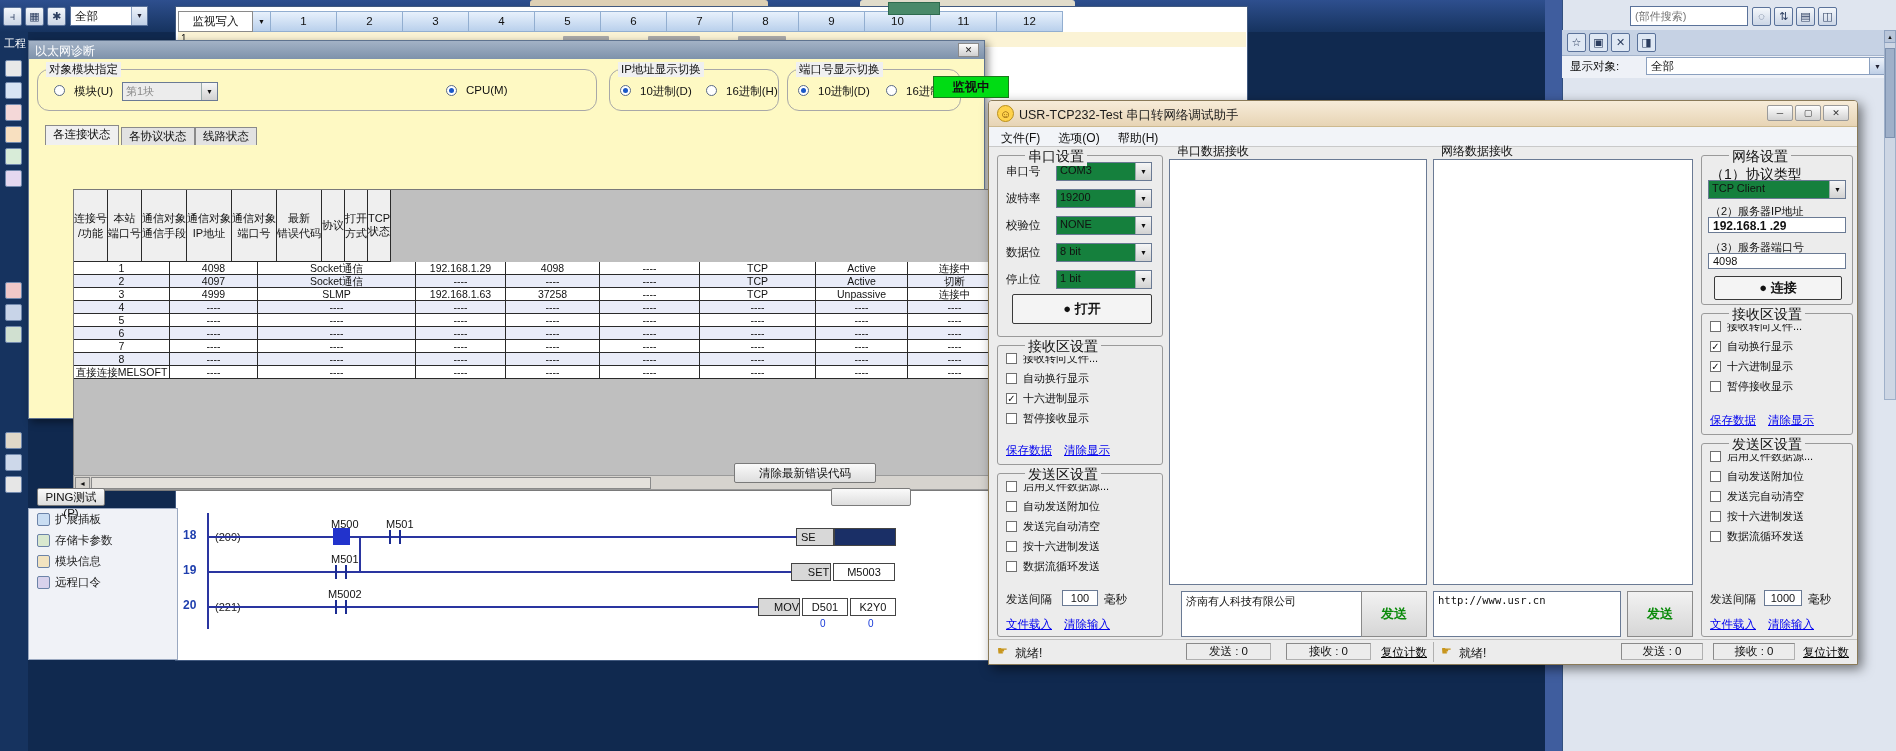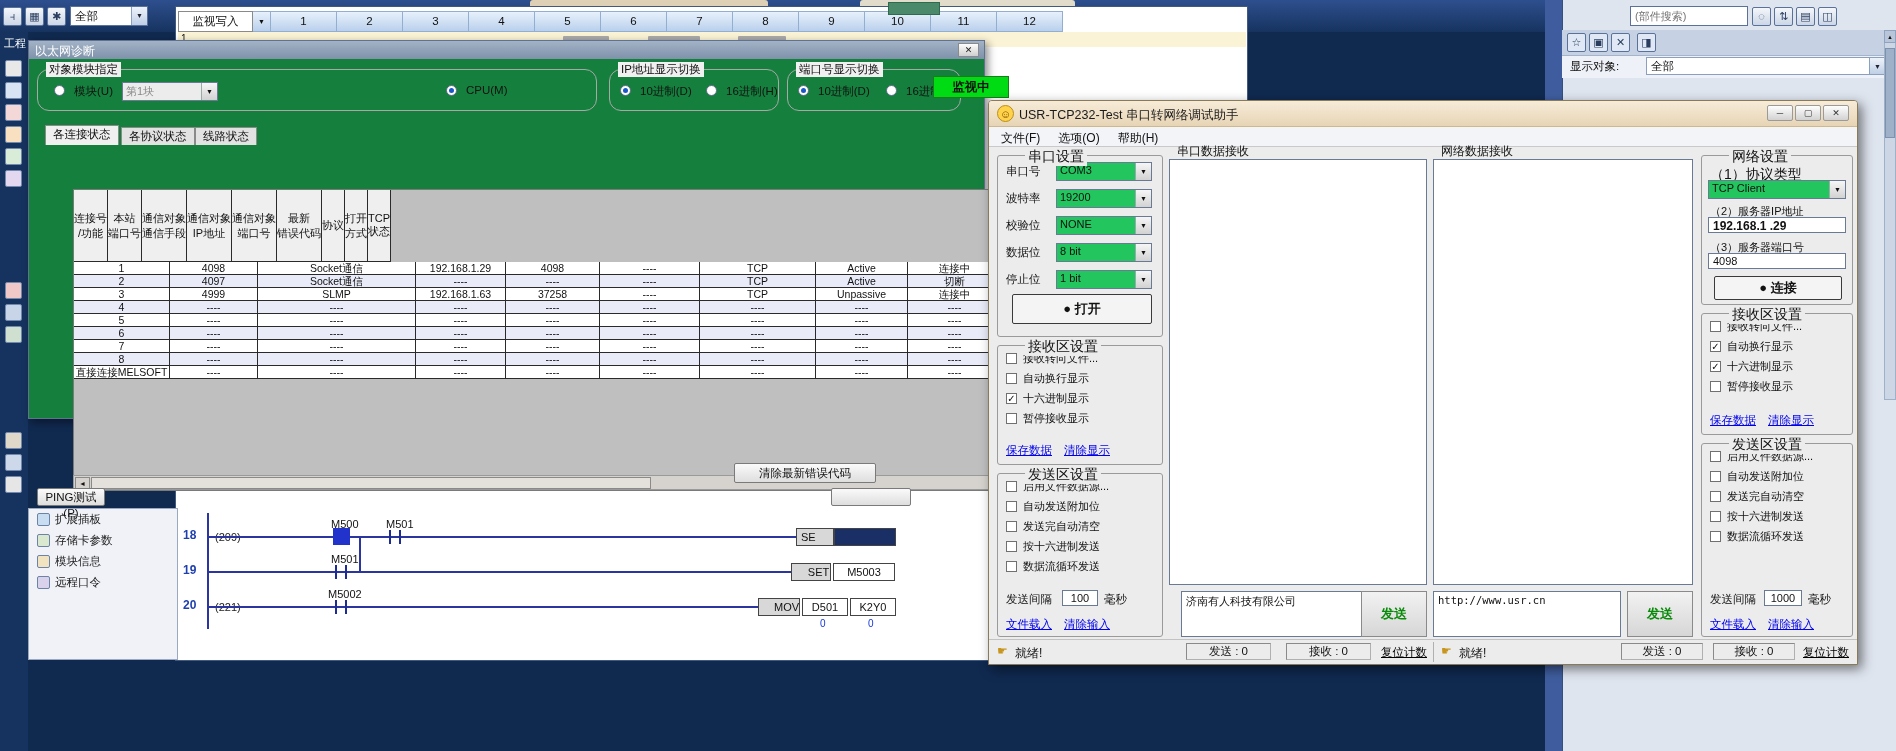--- a/index.html
+++ b/index.html
@@ -55,7 +55,7 @@
   .cursor-blk { background:#2233cc; }
 
   
-  .dialog { left:28px; top:40px; width:957px; height:379px; background:#15803d; border:1px solid #5f738f; box-shadow:3px 3px 8px rgba(0,0,0,.45); z-index:10; }
+  .dialog { left:28px; top:40px; width:957px; height:379px; background:#fef9c3; border:1px solid #5f738f; box-shadow:3px 3px 8px rgba(0,0,0,.45); z-index:10; }
   .dlg-title { position:absolute; left:0; top:0; width:100%; height:18px; background:linear-gradient(#a3b2c6,#7e92ab); color:#fff; font-size:12px; padding:2px 6px; }
   .dlg-x { position:absolute; right:5px; top:2px; width:21px; height:14px; background:linear-gradient(#fdfdfd,#cfcfcf); border:1px solid #8a8a8a; font-size:9px; text-align:center; line-height:12px; color:#222; }
   .grp { position:absolute; border:1px solid #a8a8a8; border-radius:12px; }

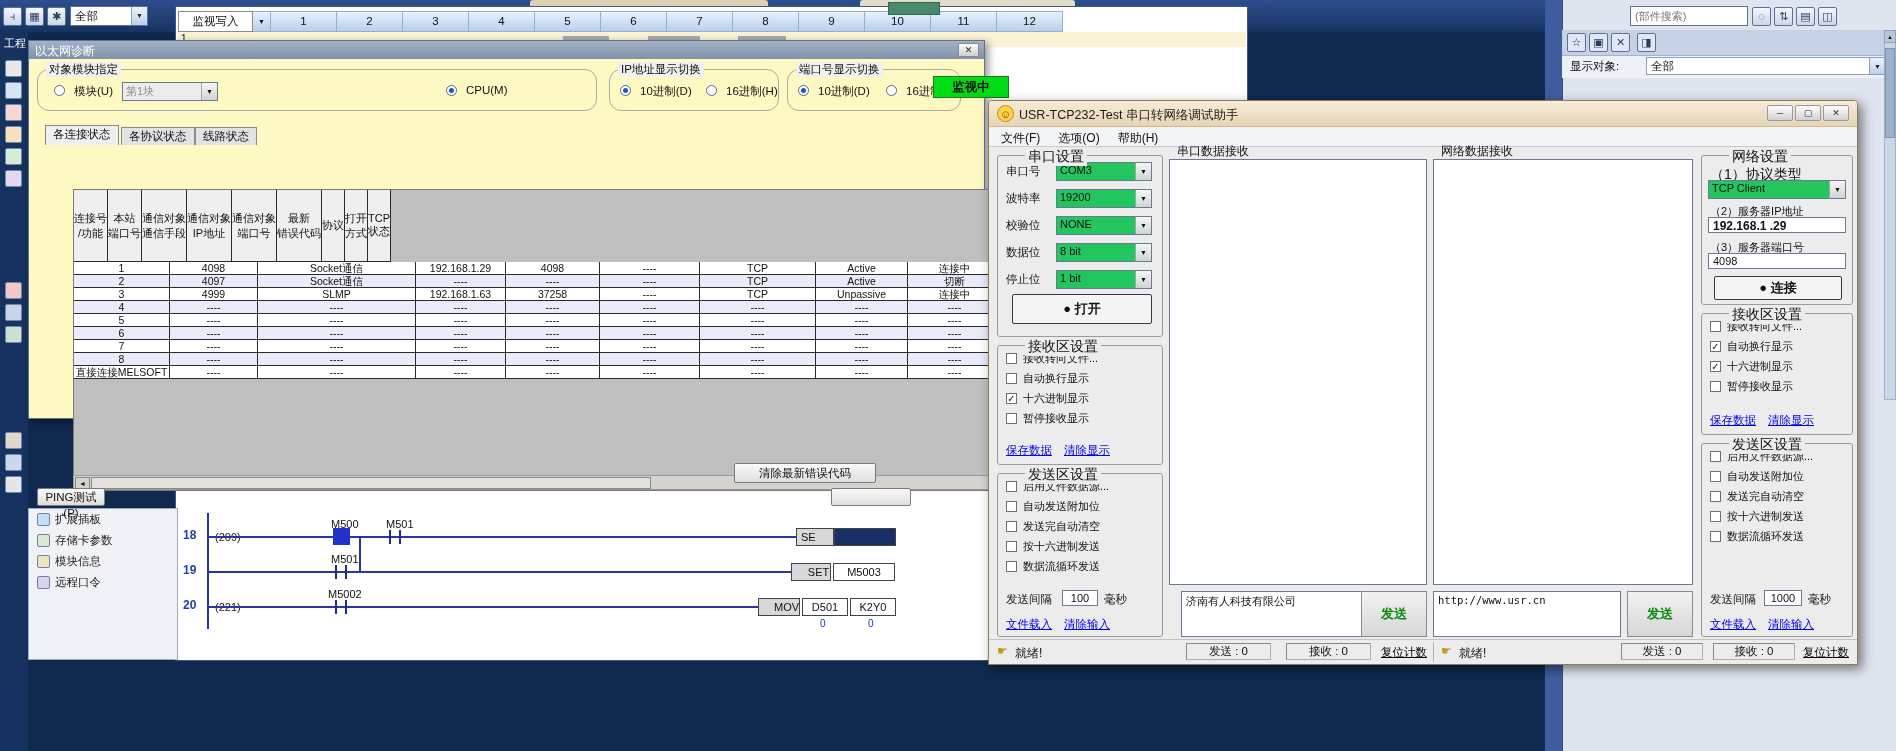--- a/index.html
+++ b/index.html
@@ -89,7 +89,7 @@
   .ugrp-lab { position:absolute; top:-8px; left:7px; background:#ececec; padding:0 3px; font-size:14px;margin-left:20px; }
   .frow { display:flex; align-items:center; margin:6px 0 8px 8px; }
   .flab { width:50px; font-size:11.5px; }
-  .ucombo { width:96px; height:19px; background:#22c55e; border:1px solid #6a7a94; display:flex; }
+  .ucombo { width:96px; height:19px; background:#15803d; border:1px solid #6a7a94; display:flex; }
   .ucombo .val { flex:1; font-size:11px; padding:1px 3px; overflow:hidden; white-space:nowrap; }
   .ucombo .arr { width:16px; background:linear-gradient(#f6f6f6,#d2d2d2); border-left:1px solid #9aa; font-size:7px; text-align:center; line-height:17px; }
   .openbtn { position:absolute; left:14px; width:140px; height:30px; background:#f4f4f4; border:1px solid #3a3a3a; border-radius:2px; font-size:13px; font-weight:bold; text-align:center; line-height:28px; }

